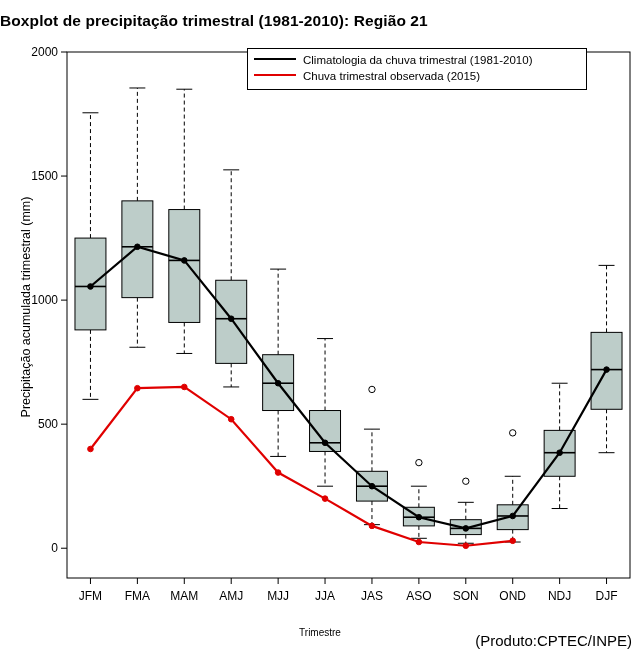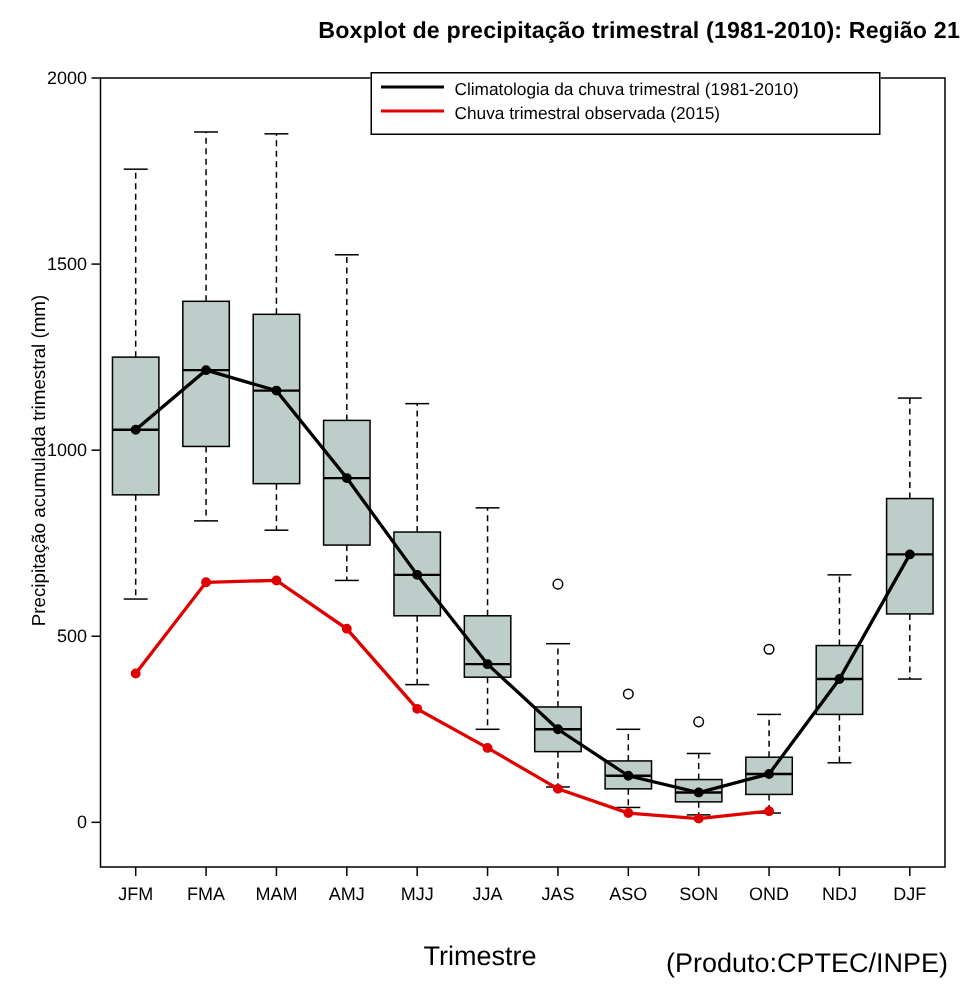--- a/index.html
+++ b/index.html
@@ -26,7 +26,7 @@
     left: 0;
     top: 12px;
     width: 640px;
-    text-align: right;
+    text-align: left;
     font-size: 15.5px;
     font-weight: bold;
     letter-spacing: 0.1px;

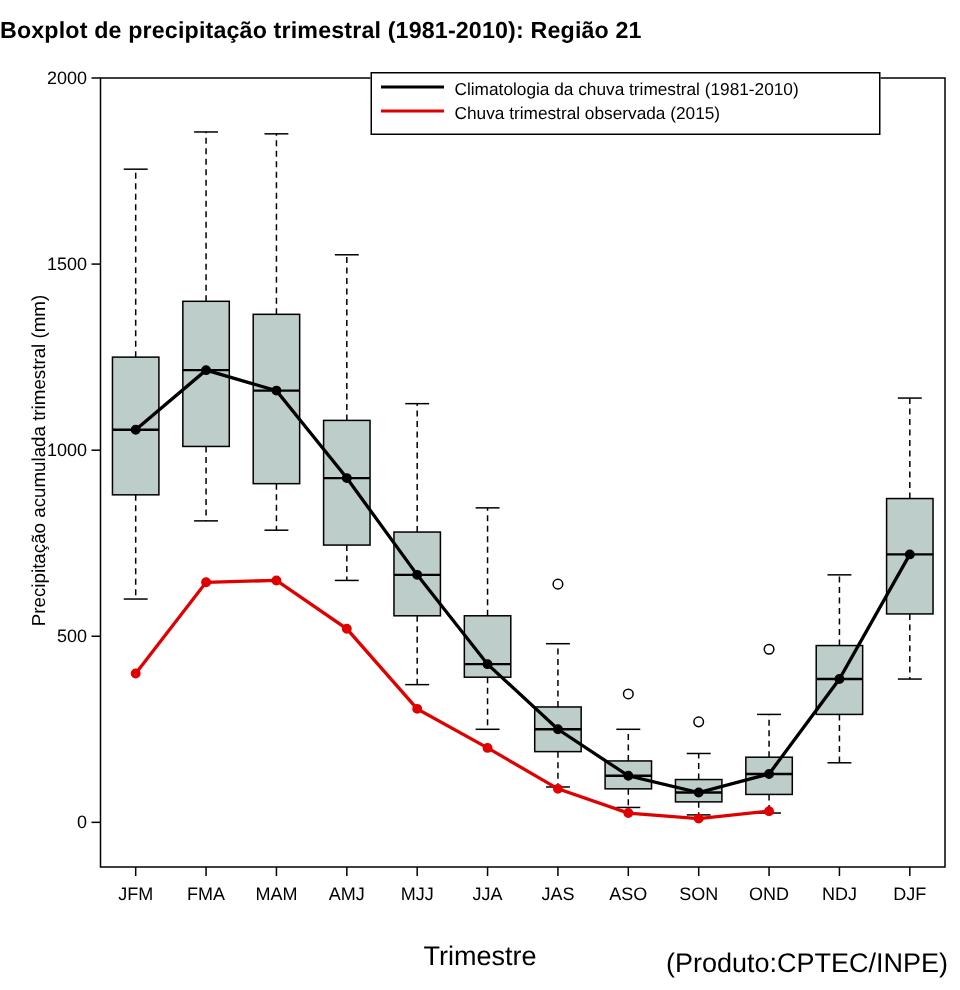--- a/index.html
+++ b/index.html
@@ -47,7 +47,7 @@
     top: 627px;
     width: 640px;
     text-align: center;
-    font-size: 18px;
+    font-size: 10px;
   }
   .credit {
     position: absolute;

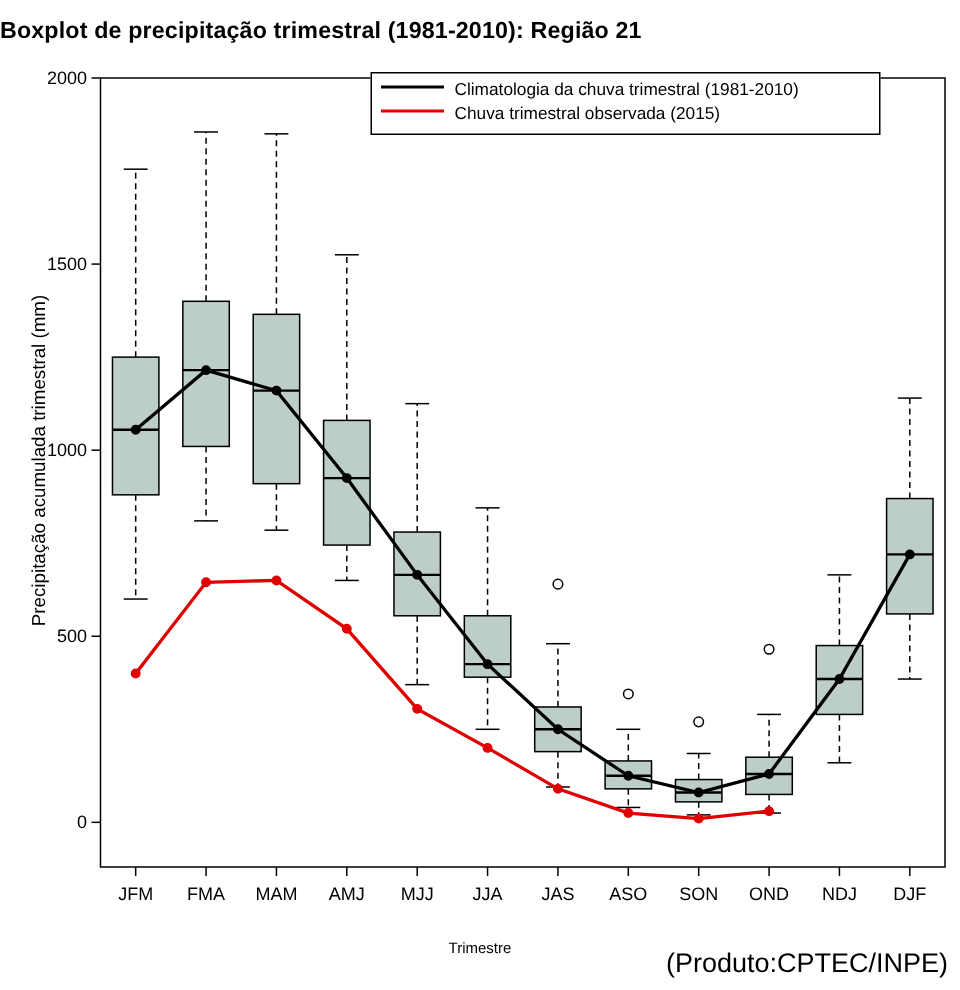--- a/index.html
+++ b/index.html
@@ -53,7 +53,7 @@
     position: absolute;
     right: 8px;
     top: 632px;
-    font-size: 18px;
+    font-size: 15px;
   }
   svg { display: block; }
   .legend-box {

